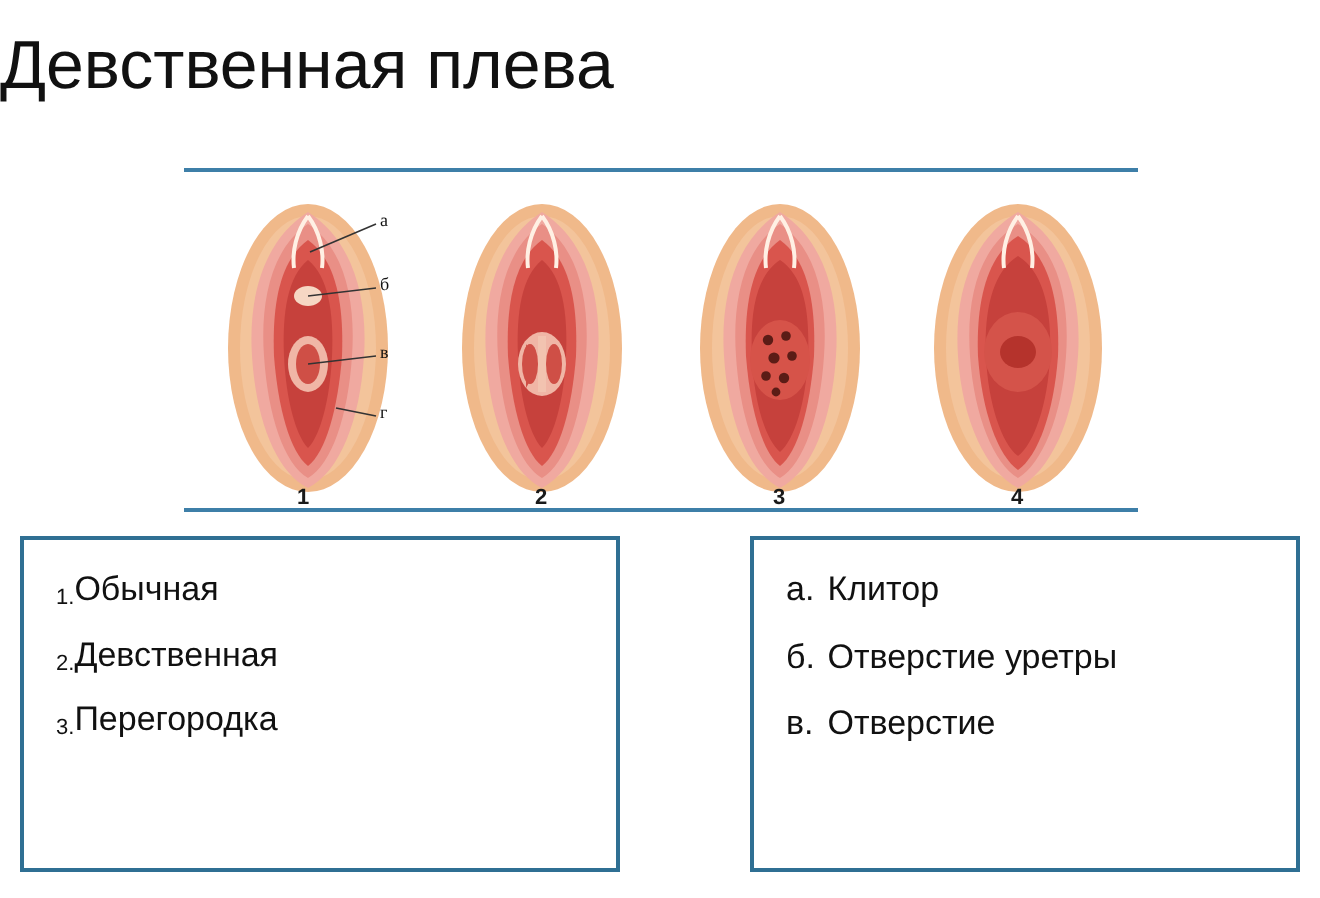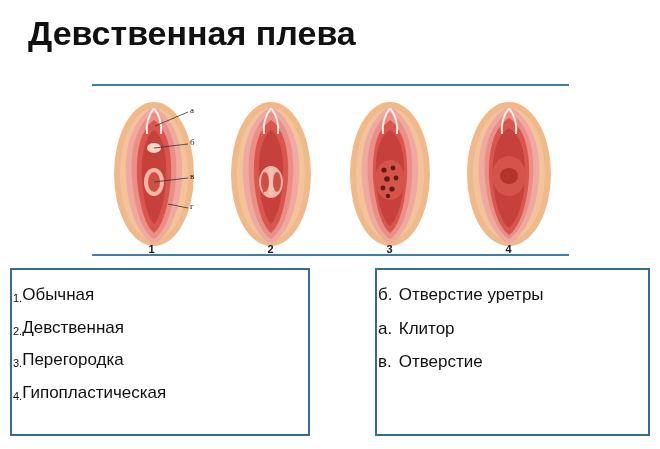--- a/index.html
+++ b/index.html
@@ -16,10 +16,10 @@
   }
   #title {
     position: absolute;
-    left: 28px;
+    left: 0;
     top: 14px;
     font-size: 34px;
-    font-weight: bold;
+    font-weight: normal;
     color: #111111;
     letter-spacing: 0px;
     white-space: nowrap;

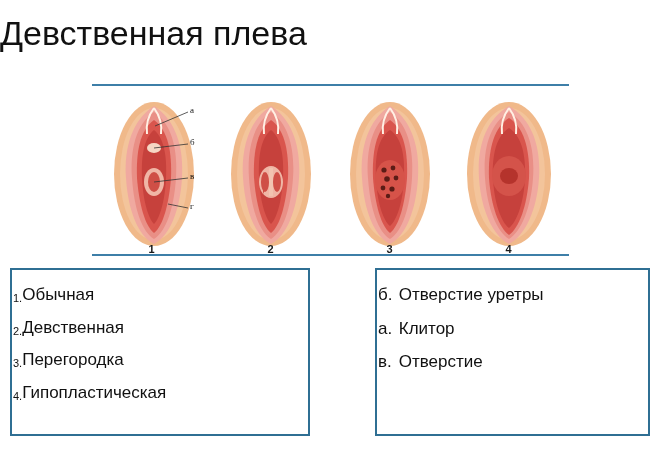--- a/index.html
+++ b/index.html
@@ -78,7 +78,7 @@
   }
   .list {
     margin: 0;
-    padding: 16px 0 0 1px;
+    padding: 16px 0 0 16px;
     list-style: none;
   }
   .list li {

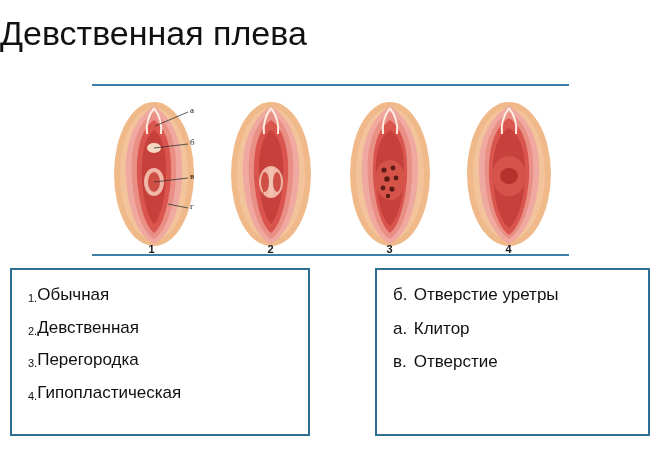--- a/index.html
+++ b/index.html
@@ -206,8 +206,8 @@
 
 <div class="box" id="box-right">
   <ul class="list list-right">
+    <li><span class="marker">а.</span> <span>Клитор</span></li>
     <li><span class="marker">б.</span> <span>Отверстие уретры</span></li>
-    <li><span class="marker">а.</span> <span>Клитор</span></li>
     <li><span class="marker">в.</span> <span>Отверстие</span></li>
   </ul>
 </div>

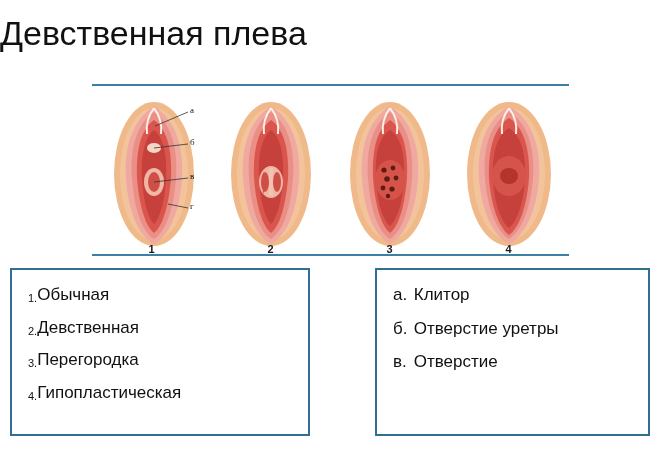--- a/index.html
+++ b/index.html
@@ -200,7 +200,6 @@
     <li><span class="idx">1.</span><span>Обычная</span></li>
     <li><span class="idx">2.</span><span>Девственная</span></li>
     <li><span class="idx">3.</span><span>Перегородка</span></li>
-    <li><span class="idx">4.</span><span>Гипопластическая</span></li>
   </ul>
 </div>
 

